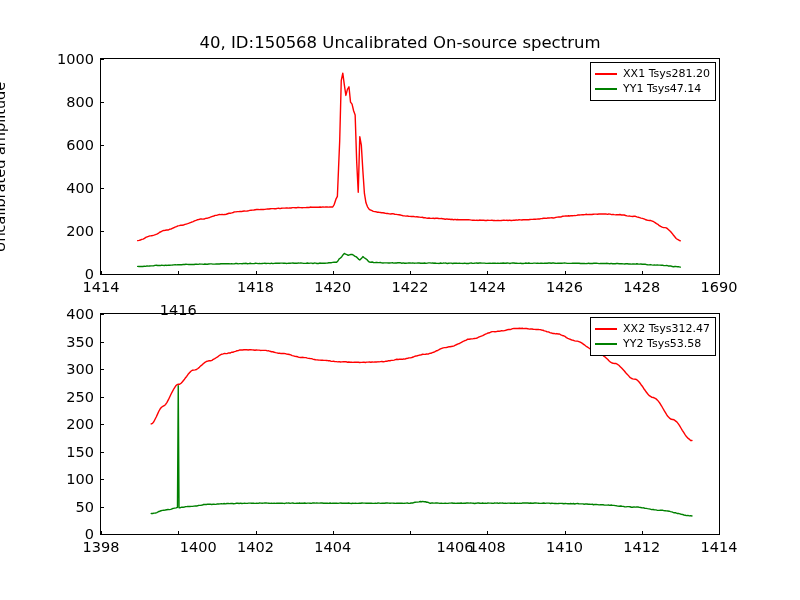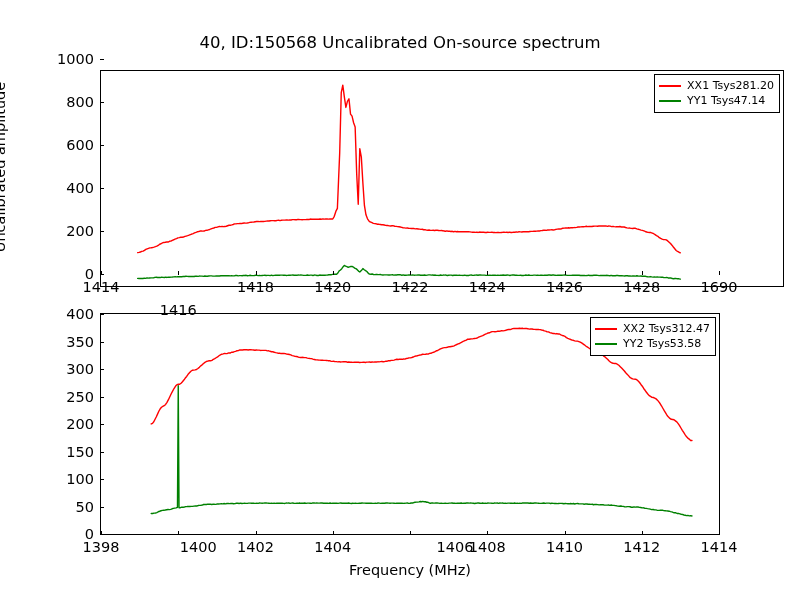--- a/index.html
+++ b/index.html
@@ -33,7 +33,7 @@
     background: #ffffff;
     overflow: hidden;
   }
-  #axes-top   { left: 100px; top: 58px;  width: 684px; height: 217px; margin-top: 12px; }
+  #axes-top   { left: 100px; top: 58px;  width: 620px; height: 217px; }
   #axes-bottom{ left: 100px; top: 313px; width: 620px; height: 222px; }
 
   .plot-svg { position: absolute; left: 0; top: 0; }

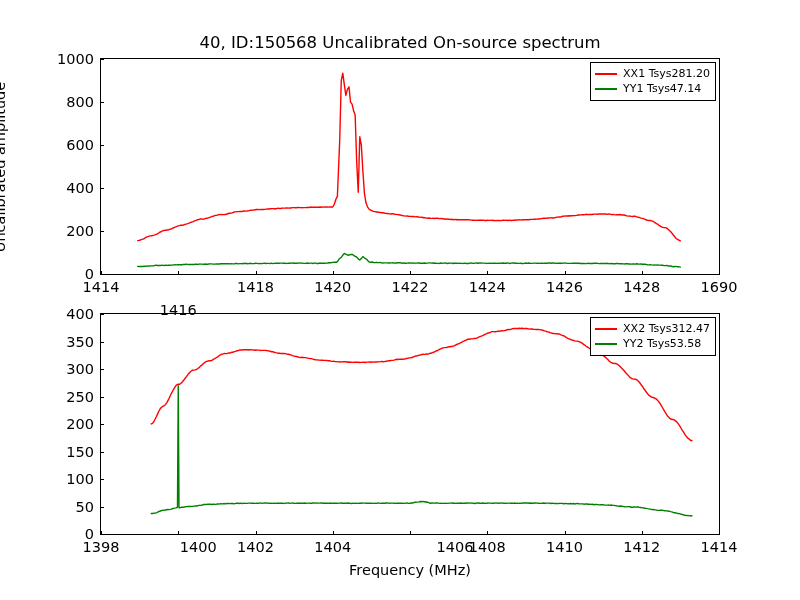--- a/index.html
+++ b/index.html
@@ -146,7 +146,6 @@
     </div>
   </div>
 
-  <div id="xlabel-bottom">Frequency (MHz)</div>
 
   <div id="ticks-layer">
       <div class="tick x" style="left: 101px; top: 271px;"></div>

